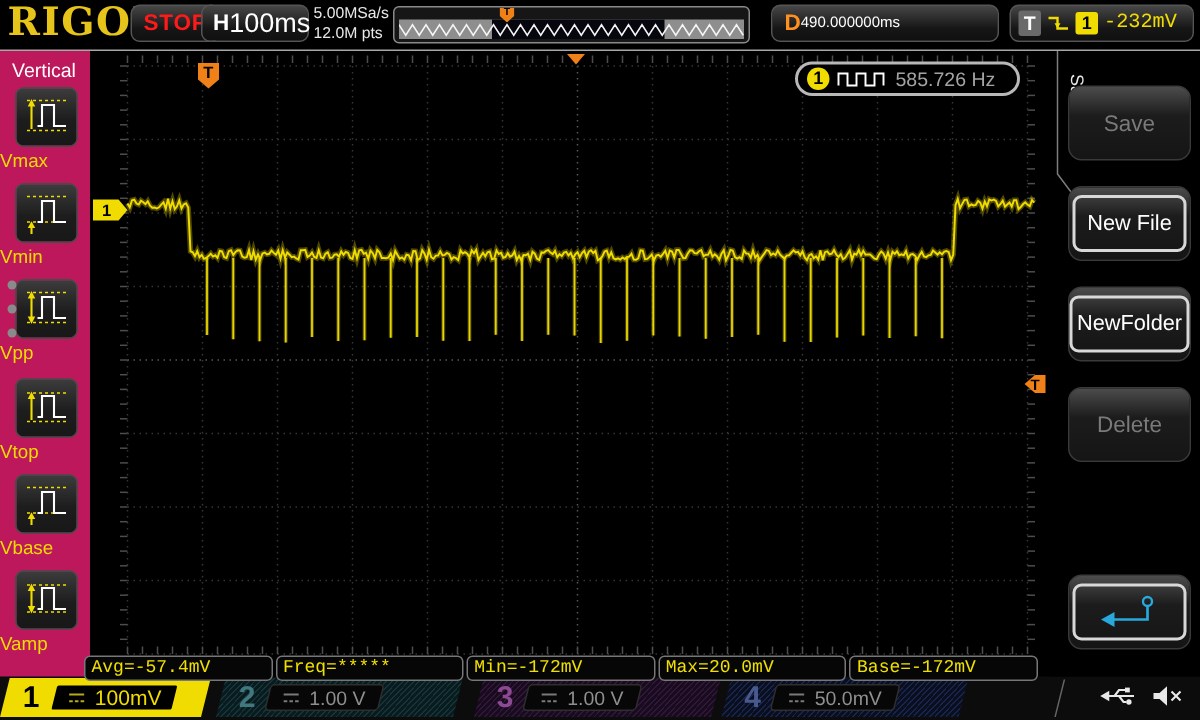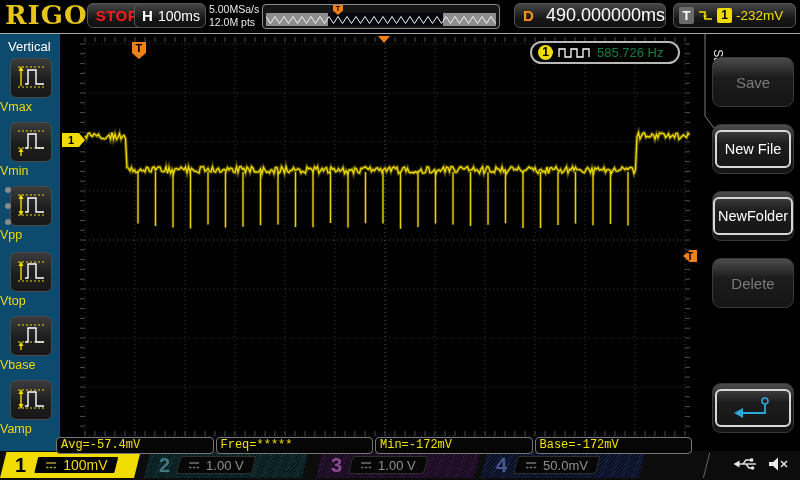--- a/index.html
+++ b/index.html
@@ -17,7 +17,7 @@
   #stop-box span{color:#ff1a1a;font-weight:bold;font-size:15px;letter-spacing:.5px;}
   #h-box{left:134px;width:72px;}
   #h-box .hlbl{color:#fff;font-weight:bold;font-size:15px;padding-left:7px;}
-  #h-box .hval{flex:1;text-align:center;color:#fff;font-size:14px;}
+  #h-box .hval{flex:1;text-align:left;color:#fff;font-size:18px;}
   #acq{position:absolute;left:209px;top:3px;color:#e8e8e8;font-size:10.5px;line-height:13px;}
   #thumb{left:262px;top:4px;width:238px;height:25px;background:#161616;border:1px solid #8a8a8a;
          border-radius:4px;position:absolute;box-sizing:border-box;}

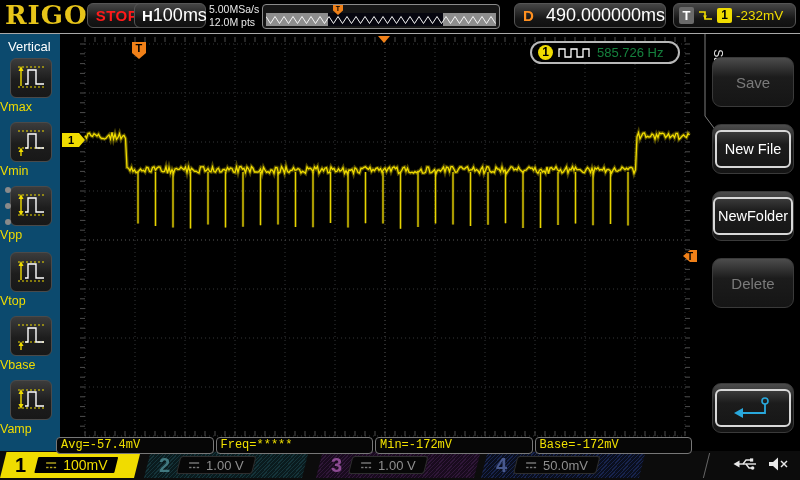--- a/index.html
+++ b/index.html
@@ -29,7 +29,7 @@
               color:#000;font-size:7px;font-weight:bold;text-align:center;line-height:8px;}
   #d-box{left:514px;width:152px;}
   #d-box .dlbl{color:#ff9020;font-weight:bold;font-size:15px;padding-left:8px;}
-  #d-box .dval{flex:1;text-align:right;color:#fff;font-size:18px;}
+  #d-box .dval{flex:1;text-align:left;color:#fff;font-size:10px;}
   #t-box{left:673px;width:123px;gap:4px;padding-left:5px;}
   #t-box .tlbl{background:#6a6a6a;color:#fff;font-weight:bold;font-size:13px;width:15px;height:17px;
                border-radius:2px;text-align:center;line-height:17px;}

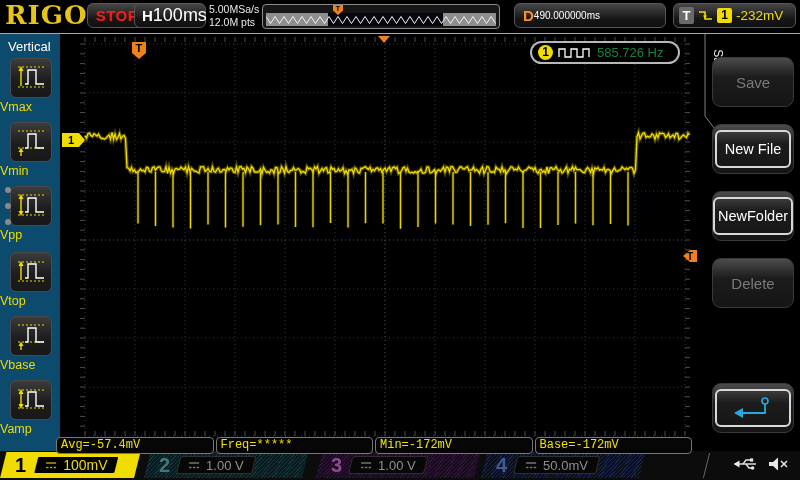--- a/index.html
+++ b/index.html
@@ -35,7 +35,7 @@
                border-radius:2px;text-align:center;line-height:17px;}
   #t-box .tch{background:#f0dc00;color:#000;font-weight:bold;font-size:12px;width:15px;height:15px;
               border-radius:2px;text-align:center;line-height:15px;}
-  #t-box .tval{color:#f0dc00;font-size:13.5px;}
+  #t-box .tval{color:#f0dc00;font-size:13.5px;font-family:Liberation Mono, monospace;}
   
   #sidebar{position:absolute;left:0;top:34px;width:60px;height:417px;background:#0c4a6e;z-index:4;}
   #sidebar .title{color:#fff;font-size:13px;padding:5px 0 0 8px;}

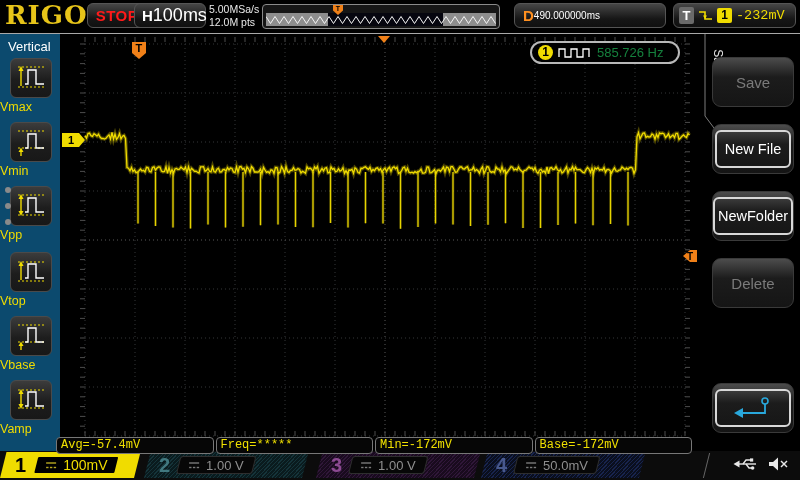--- a/index.html
+++ b/index.html
@@ -37,7 +37,7 @@
               border-radius:2px;text-align:center;line-height:15px;}
   #t-box .tval{color:#f0dc00;font-size:13.5px;font-family:Liberation Mono, monospace;}
   
-  #sidebar{position:absolute;left:0;top:34px;width:60px;height:417px;background:#0c4a6e;z-index:4;}
+  #sidebar{position:absolute;left:0;top:34px;width:60px;height:417px;background:#be185d;z-index:4;}
   #sidebar .title{color:#fff;font-size:13px;padding:5px 0 0 8px;}
   .sb-btn{position:absolute;left:10px;width:42px;height:40px;border-radius:6px;
           background:linear-gradient(#3c3c3c,#1d1d1d 55%,#181818);border:1px solid #4a4a4a;

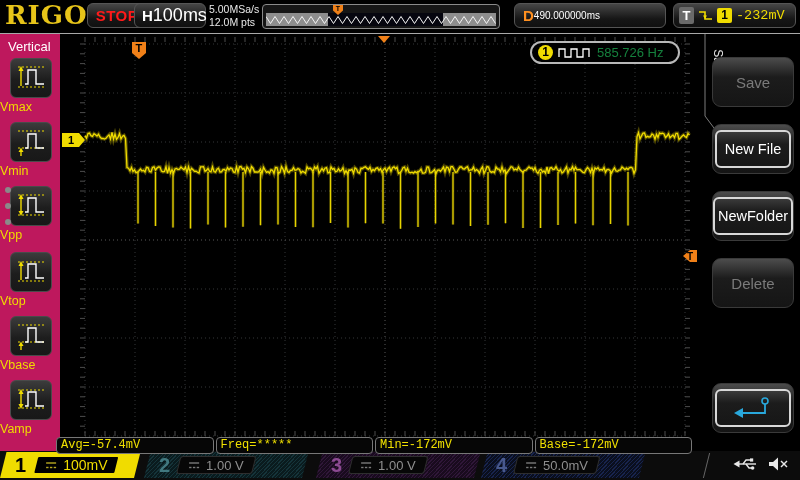--- a/index.html
+++ b/index.html
@@ -52,7 +52,7 @@
               gap:5px;padding-left:6px;box-sizing:border-box;}
   #freq-badge .fch{background:#f0dc00;color:#000;font-weight:bold;font-size:12px;width:15px;height:15px;
                    border-radius:8px;text-align:center;line-height:15px;}
-  #freq-badge .fval{color:#15803d;font-size:13px;}
+  #freq-badge .fval{color:#a3a3a3;font-size:13px;}
   
   #meas{position:absolute;left:56px;top:437px;width:636px;height:17px;display:flex;gap:2px;z-index:6;font-family:Liberation Mono, monospace;}
   .meas-box{flex:1;background:#060606;border:1px solid #777;border-radius:4px;box-sizing:border-box;

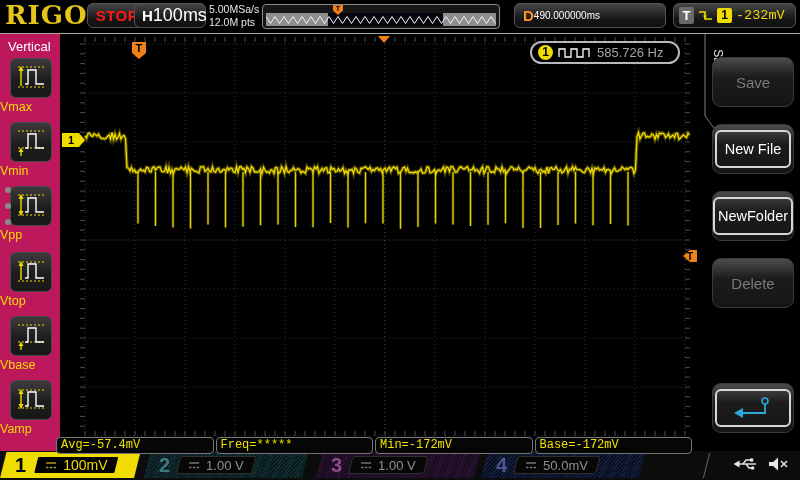--- a/index.html
+++ b/index.html
@@ -468,6 +468,7 @@
     <div class="meas-box">Avg=-57.4mV</div>
     <div class="meas-box">Freq=*****</div>
     <div class="meas-box">Min=-172mV</div>
+    <div class="meas-box">Max=20.0mV</div>
     <div class="meas-box">Base=-172mV</div>
   </div>
 

